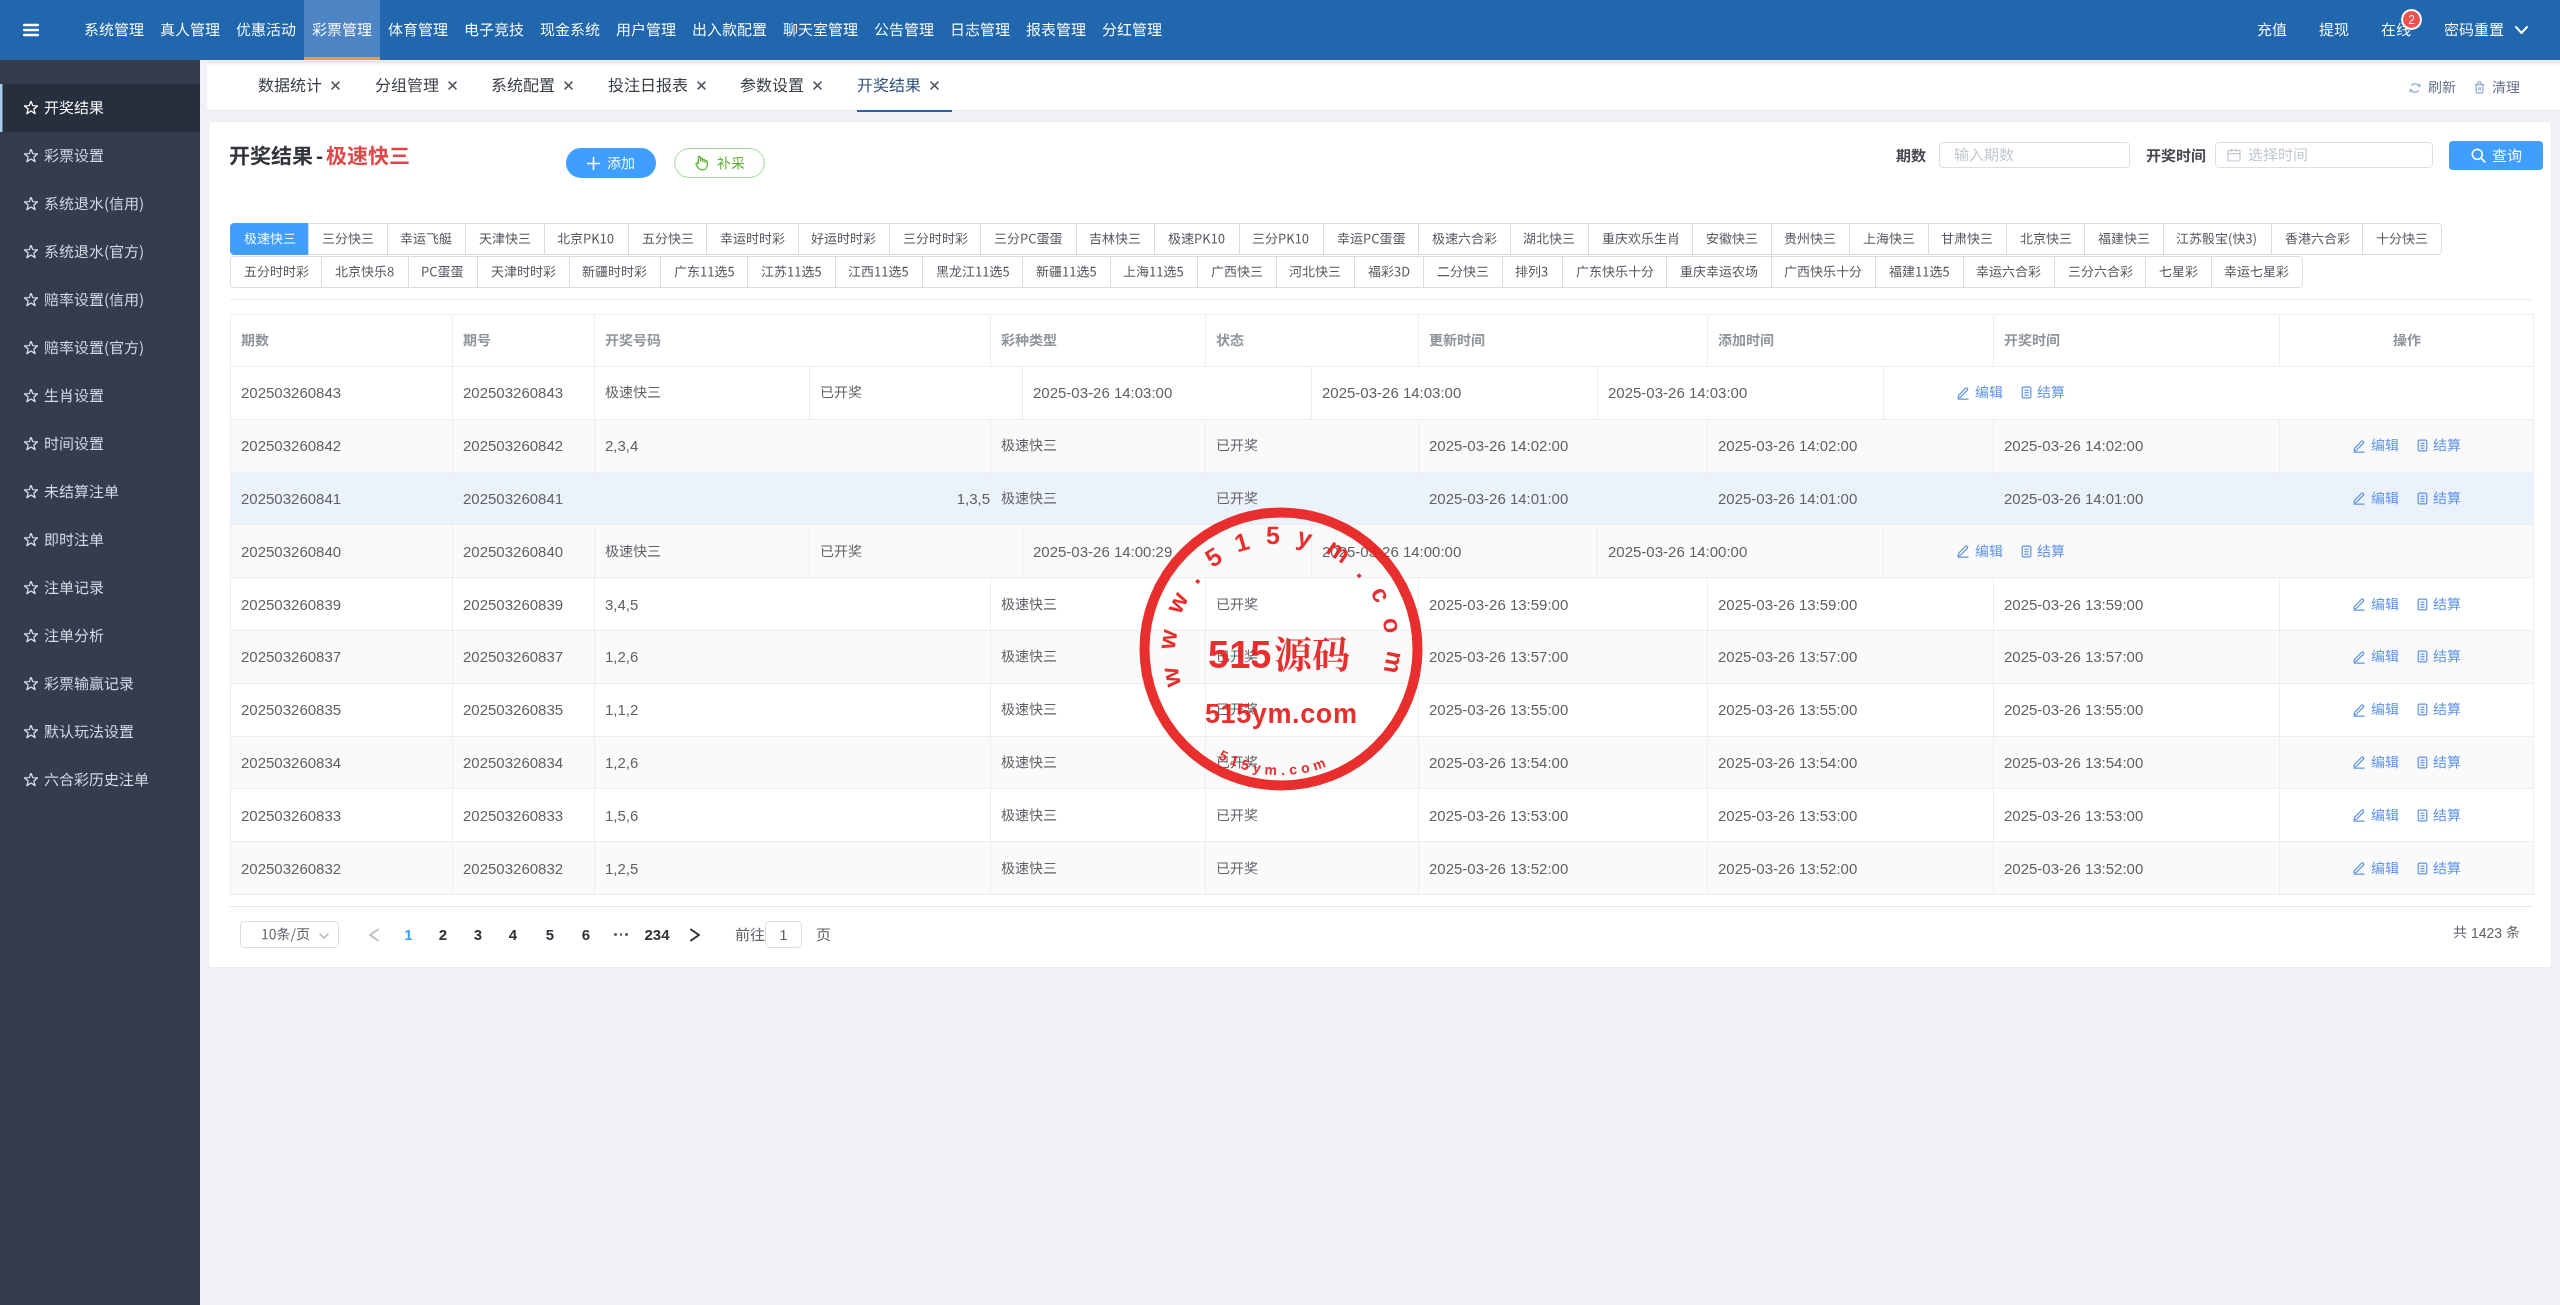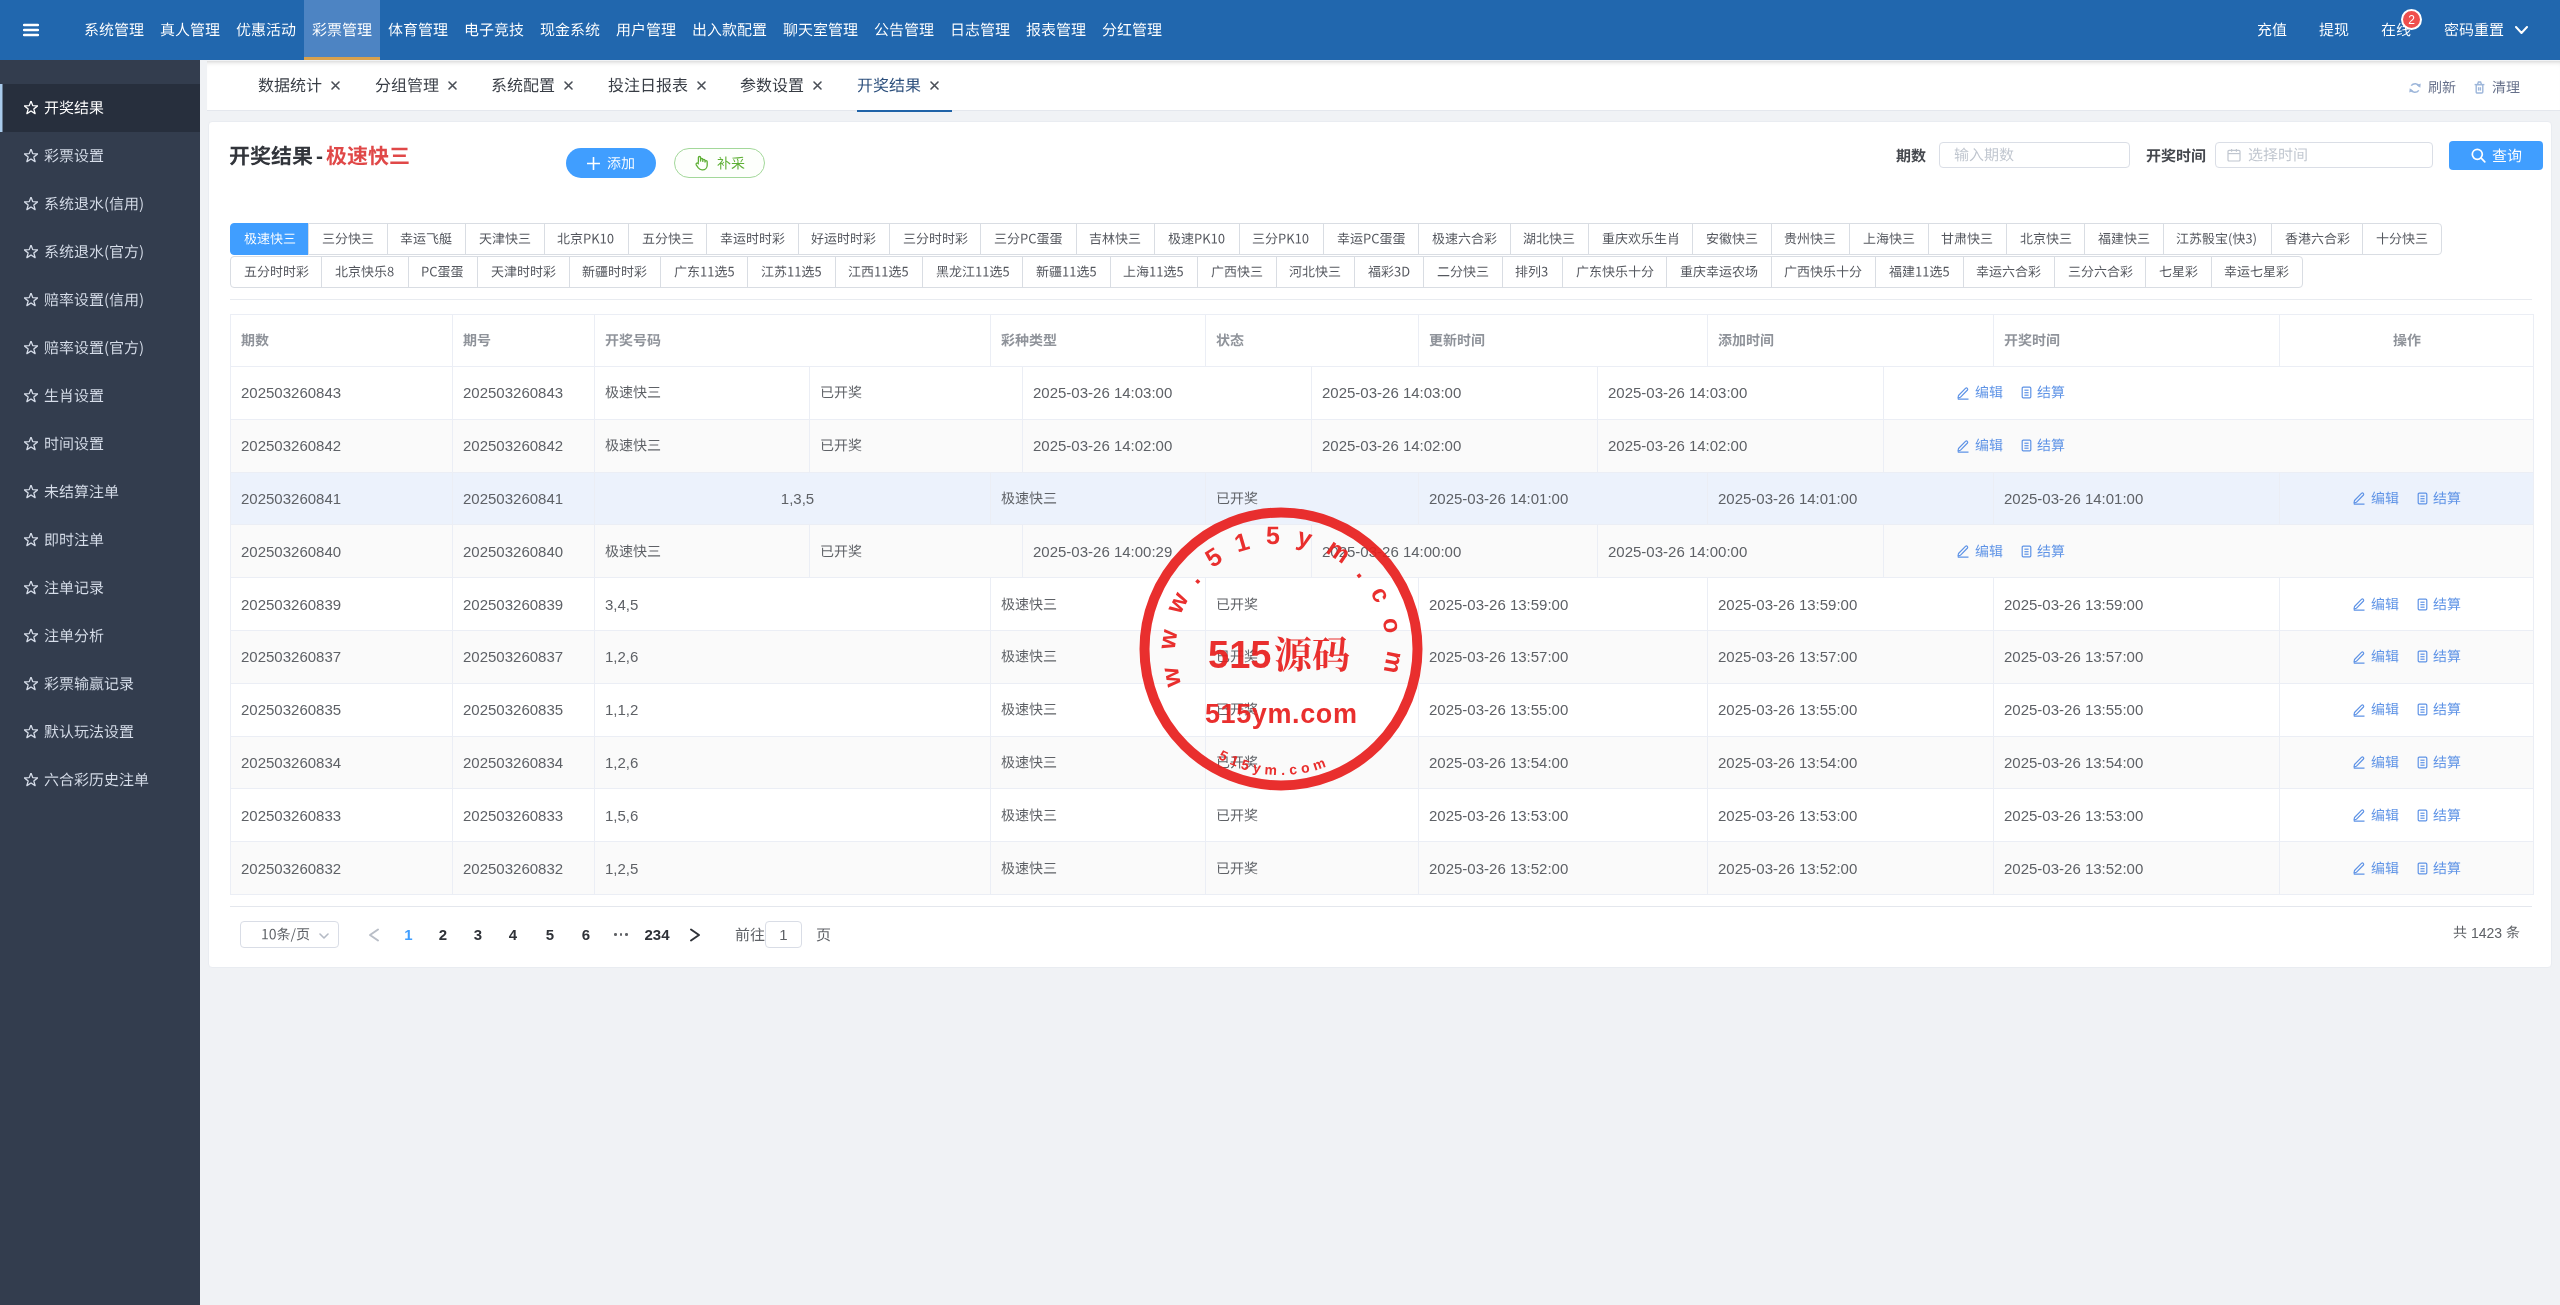--- a/index.html
+++ b/index.html
@@ -1641,6 +1641,9 @@
         <div style="width:142px;box-sizing:border-box;display:flex;align-items:center;justify-content:flex-start;padding:0 0 0 10px;border-right:1px solid #ebeef5;">
           <span class="txt">202503260842</span>
         </div>
+        <div style="width:396px;box-sizing:border-box;display:flex;align-items:center;justify-content:flex-start;padding:0 0 0 10px;border-right:1px solid #ebeef5;">
+          <span class="txt">2,3,4</span>
+        </div>
         <div style="width:215px;box-sizing:border-box;display:flex;align-items:center;justify-content:flex-start;padding:0 0 0 10px;border-right:1px solid #ebeef5;">
           <svg width="56" height="15" viewBox="0 0 56 15">
             <g fill="#5e6166" transform="translate(0,12.3) scale(0.014000)">

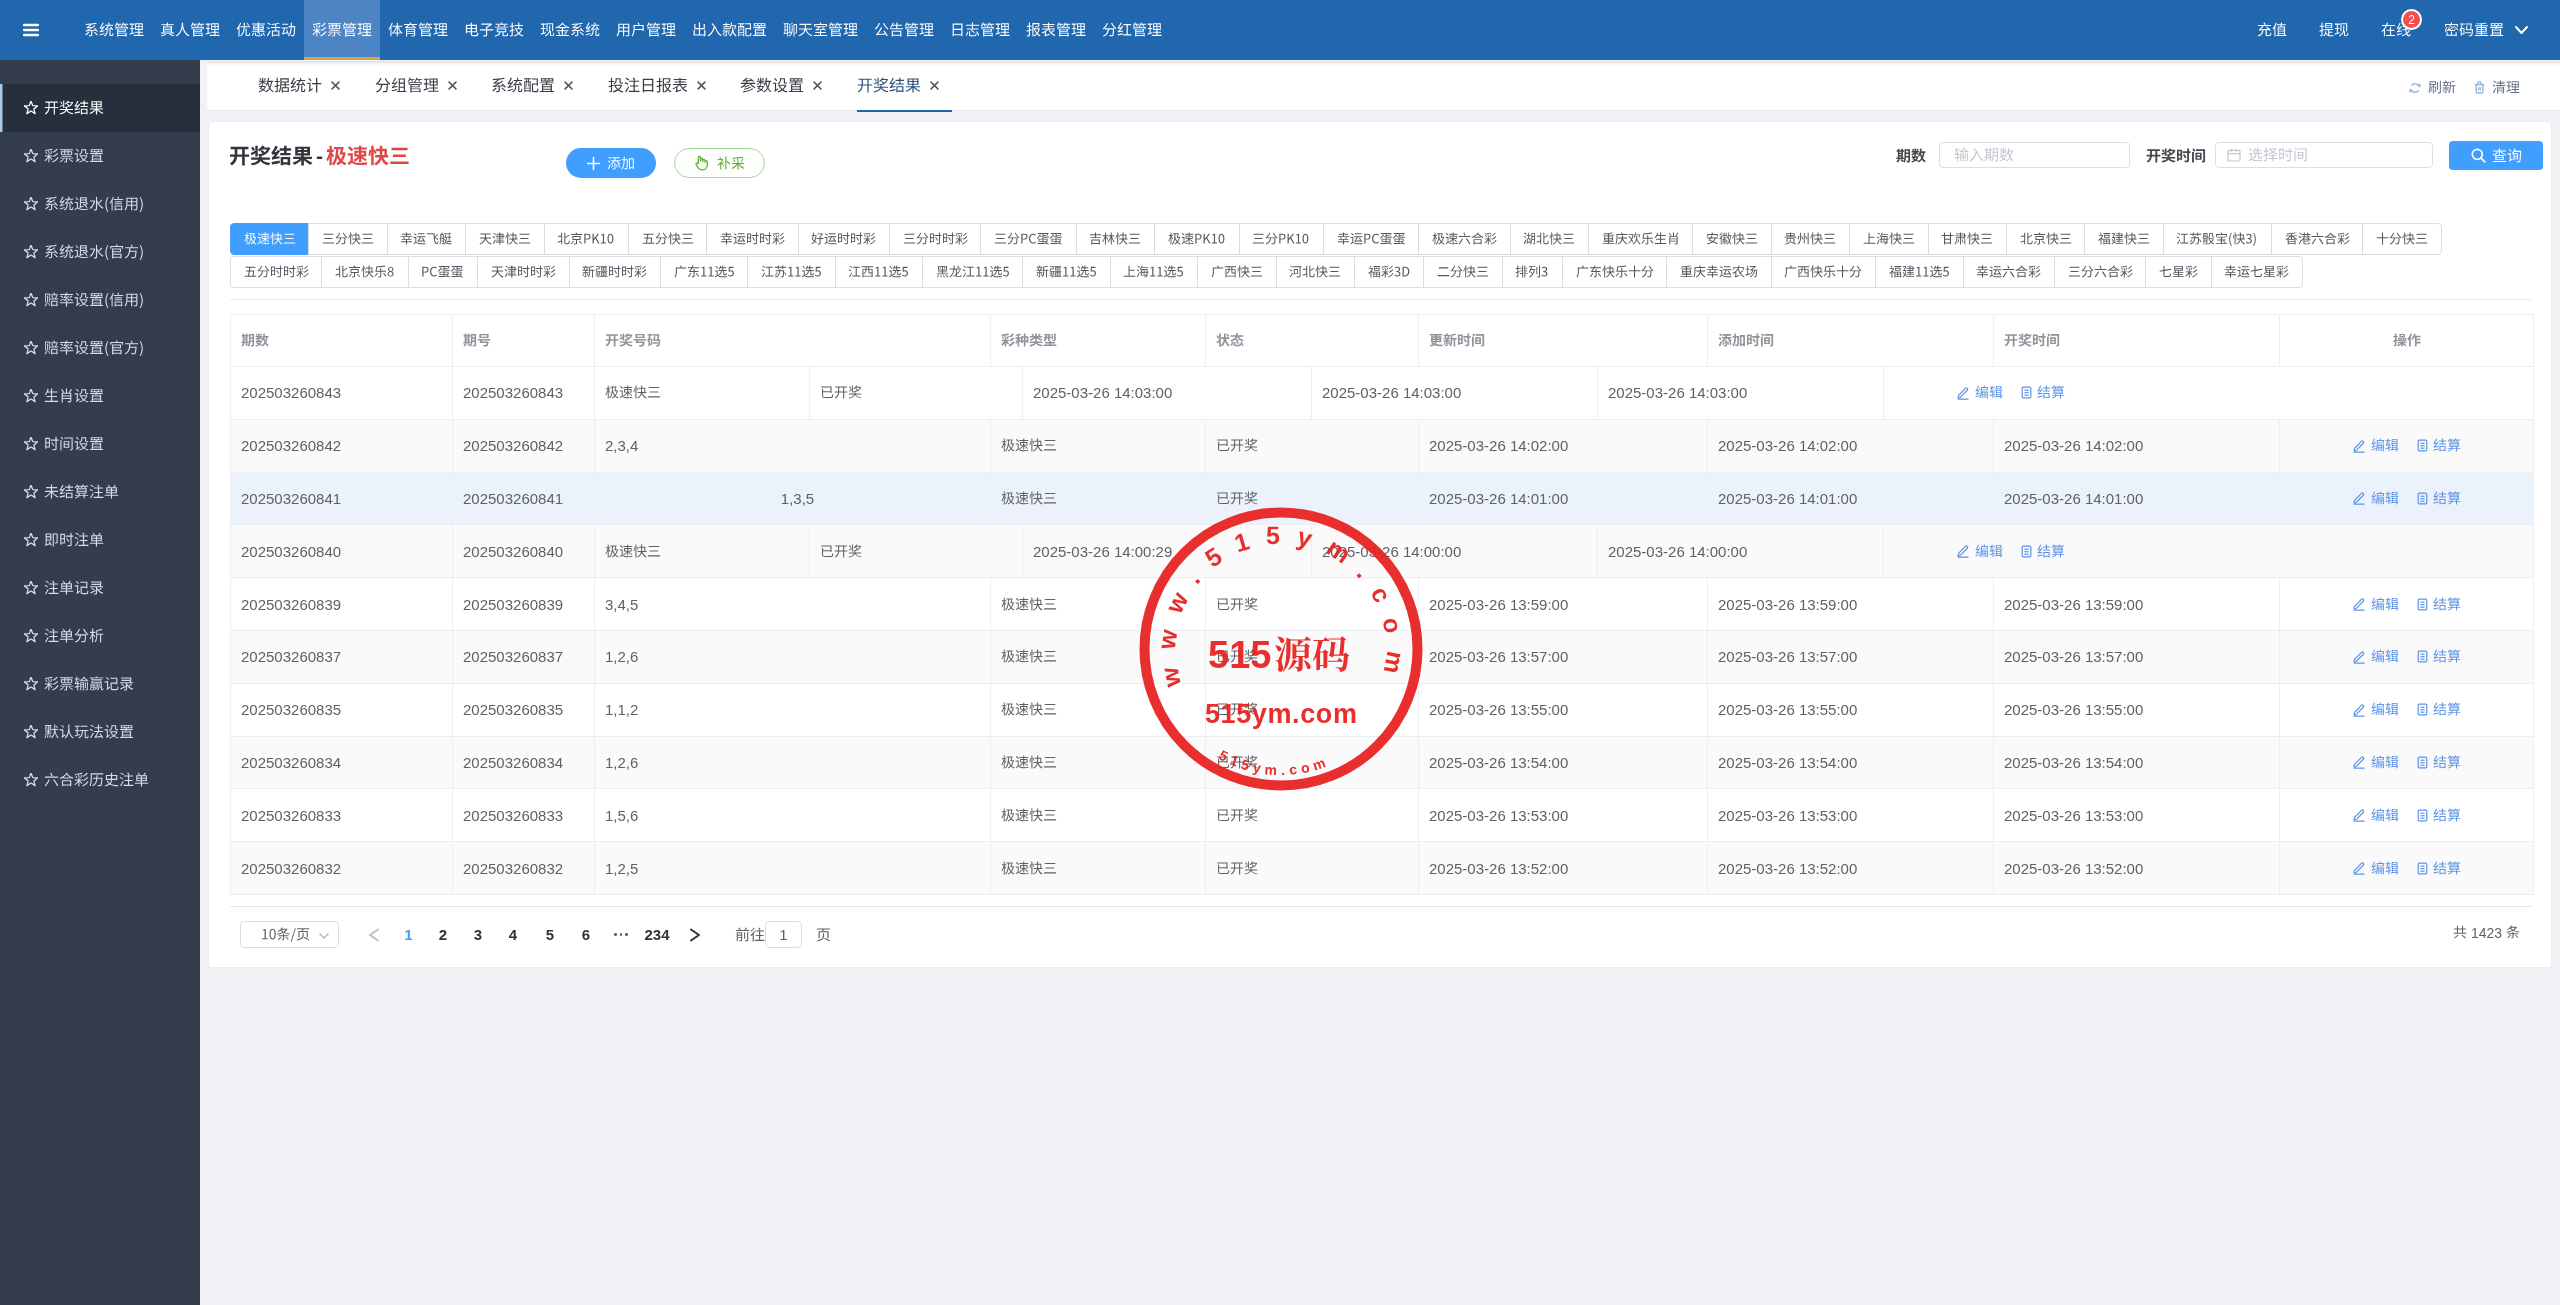--- a/index.html
+++ b/index.html
@@ -1710,7 +1710,7 @@
         <div style="width:142px;box-sizing:border-box;display:flex;align-items:center;justify-content:flex-start;padding:0 0 0 10px;border-right:1px solid #ebeef5;">
           <span class="txt">202503260841</span>
         </div>
-        <div style="width:396px;box-sizing:border-box;display:flex;align-items:center;justify-content:center;padding:0 0 0 10px;border-right:1px solid #ebeef5;">
+        <div style="width:396px;box-sizing:border-box;display:flex;align-items:center;justify-content:flex-end;padding:0 0 0 10px;border-right:1px solid #ebeef5;">
           <span class="txt">1,3,5</span>
         </div>
         <div style="width:215px;box-sizing:border-box;display:flex;align-items:center;justify-content:flex-start;padding:0 0 0 10px;border-right:1px solid #ebeef5;">

